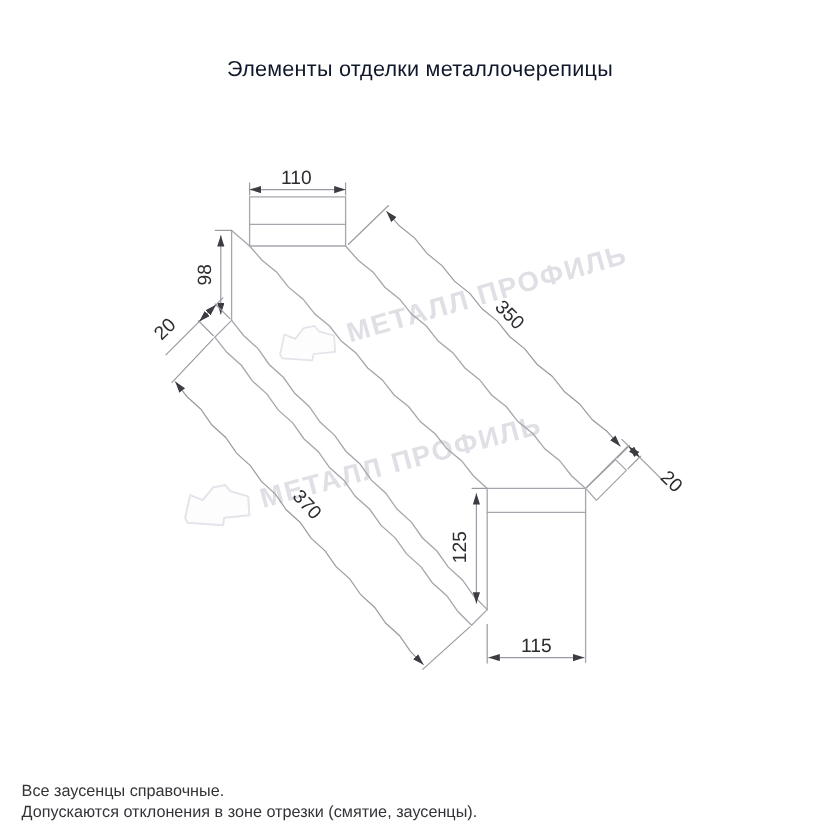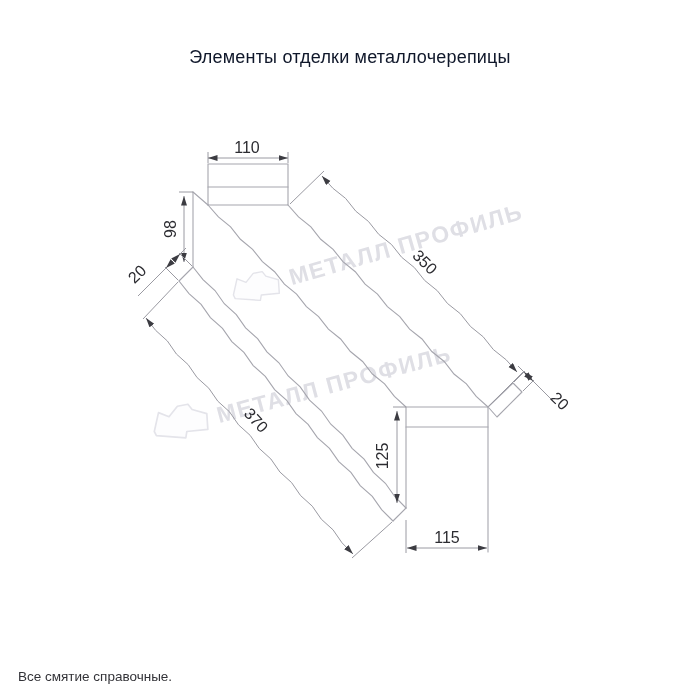--- a/index.html
+++ b/index.html
@@ -113,7 +113,7 @@
   </svg>
 
   <div class="footer">
-    <div>Все смятие справочные.</div>
+    <div>Все заусенцы справочные.</div>
   </div>
 
 </div>

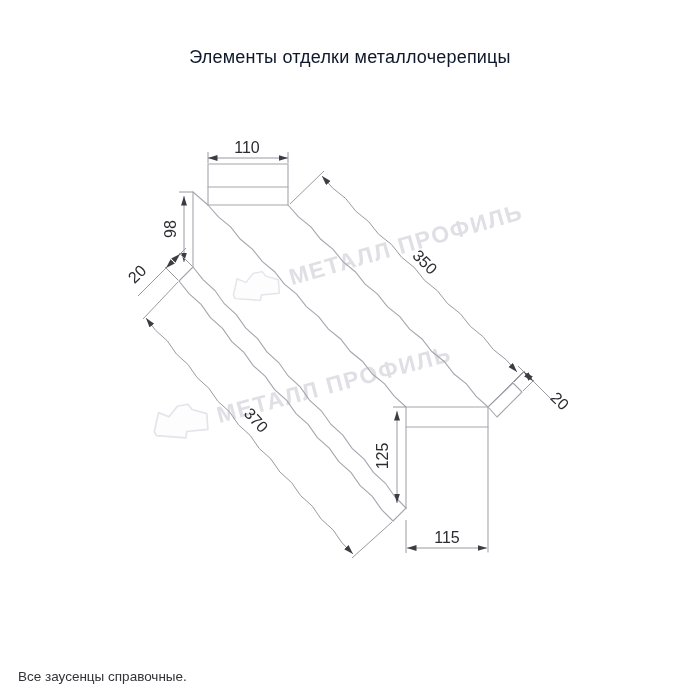--- a/index.html
+++ b/index.html
@@ -114,6 +114,7 @@
 
   <div class="footer">
     <div>Все заусенцы справочные.</div>
+    <div>Допускаются отклонения в зоне отрезки (смятие, заусенцы).</div>
   </div>
 
 </div>

